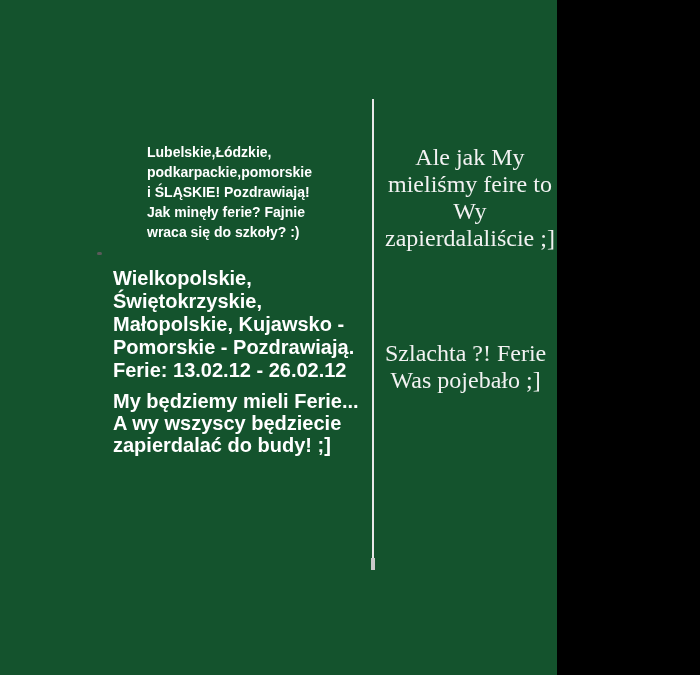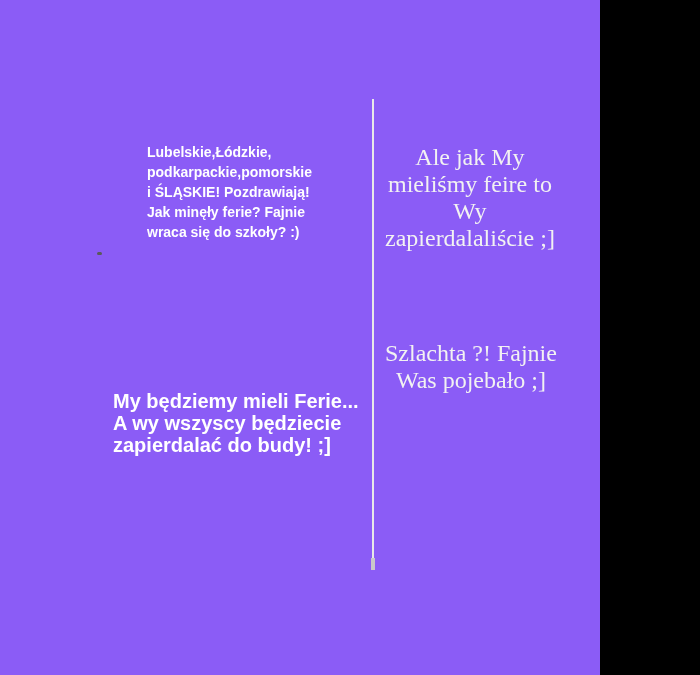--- a/index.html
+++ b/index.html
@@ -9,9 +9,9 @@
   }
   .canvas {
     position: relative;
-    width: 600px;
+    width: 557px;
     height: 675px;
-    background: #8b5cf6;
+    background: #14532d;
     overflow: hidden;
     font-family: "Liberation Sans", sans-serif;
   }

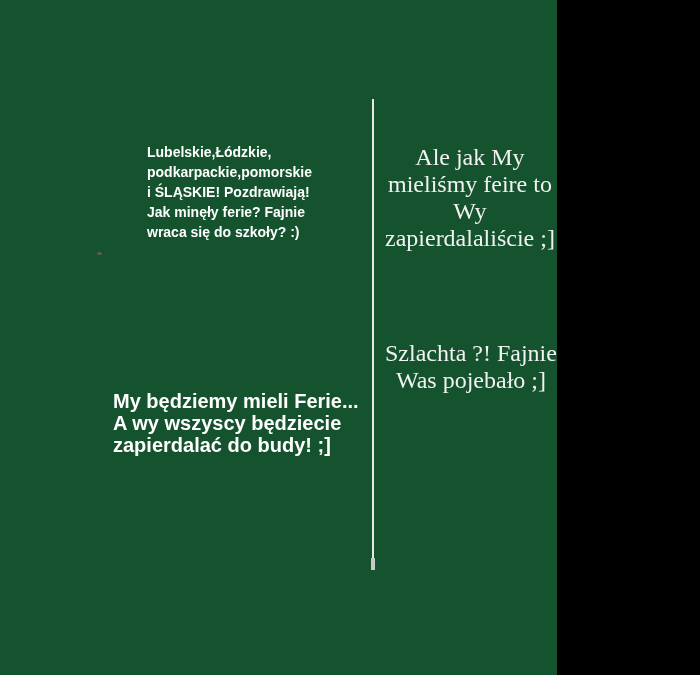--- a/index.html
+++ b/index.html
@@ -98,6 +98,11 @@
 
   <div class="artifact-dot"></div>
 
+  <div class="txt left-big lb2">Wielkopolskie,
+Świętokrzyskie,
+Małopolskie, Kujawsko -
+Pomorskie - Pozdrawiają.
+Ferie: 13.02.12 - 26.02.12</div>
 
   <div class="txt left-big lb3">My będziemy mieli Ferie...
 A wy wszyscy będziecie

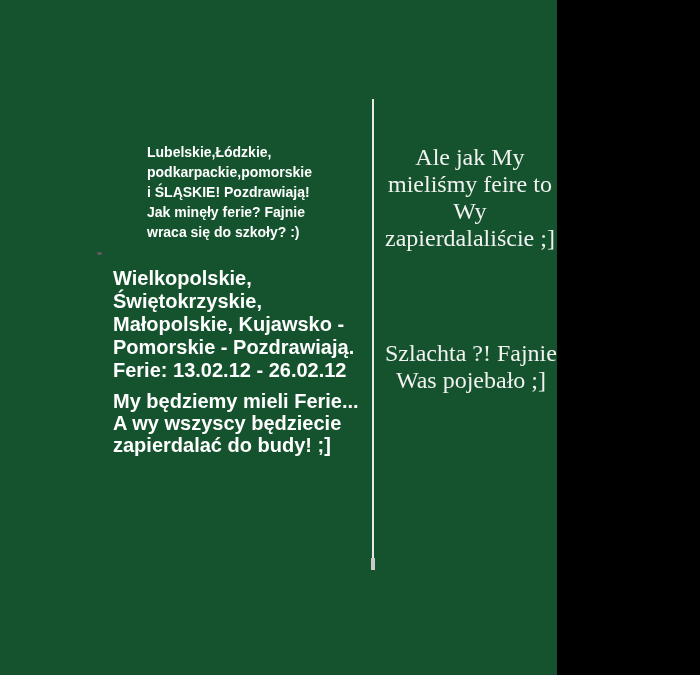--- a/index.html
+++ b/index.html
@@ -117,7 +117,7 @@
 Wy
 zapierdalaliście ;]</div>
 
-  <div class="txt right-serif rb2">Szlachta ?! Fajnie
+  <div class="txt right-serif rb2">Szlachta ?! Ferie
 Was pojebało ;]</div>
 
 

